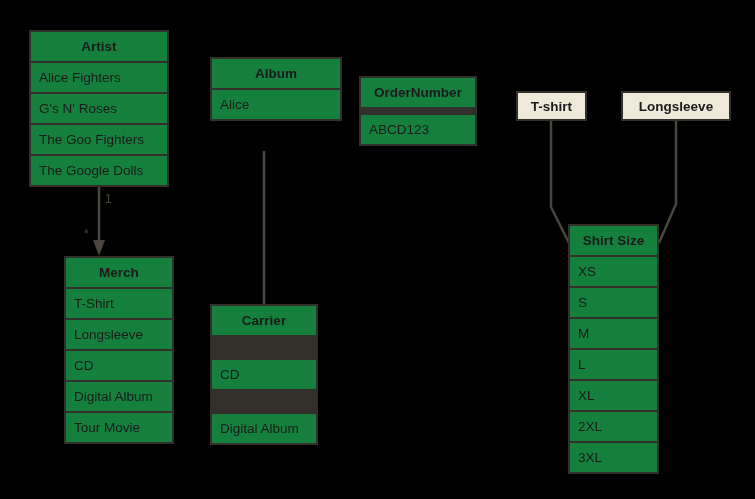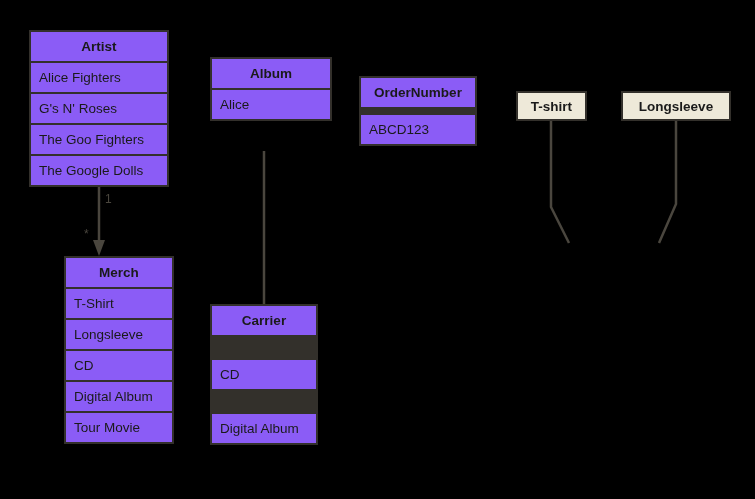--- a/index.html
+++ b/index.html
@@ -36,7 +36,7 @@
   }
   .cell {
     box-sizing: border-box;
-    background: #8b5cf6;
+    background: #15803d;
     color: #1a1a1a;
     font-size: 13.5px;
     line-height: 1;

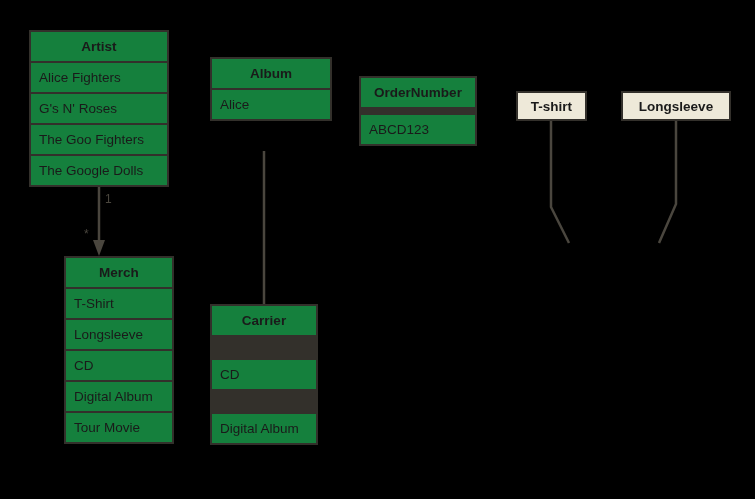--- a/index.html
+++ b/index.html
@@ -110,7 +110,7 @@
     <div class="cell">Tour Movie</div>
   </div>
 
-  <div class="table-box" style="left:210px; top:57px; width:122px;justify-content:center;">
+  <div class="table-box" style="left:210px; top:57px; width:132px;justify-content:center;">
     <div class="cell header">Album</div>
     <div class="cell">Alice</div>
   </div>

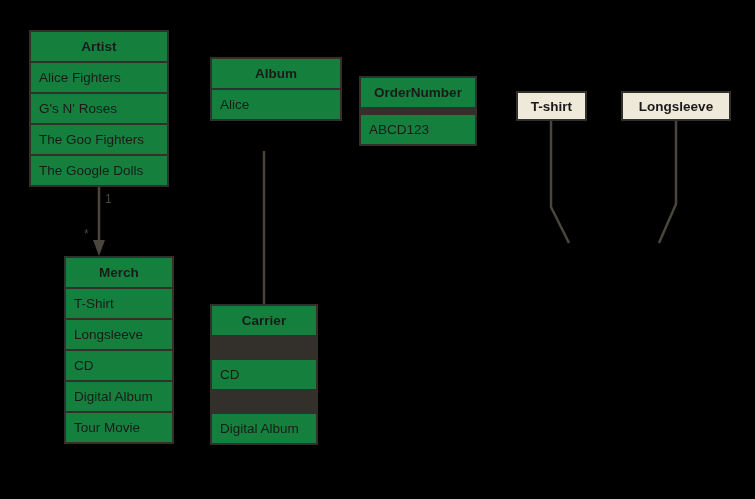--- a/index.html
+++ b/index.html
@@ -126,6 +126,16 @@
     <div class="cell">ABCD123</div>
   </div>
 
+  <div class="table-box" style="left:568px; top:224px; width:91px;">
+    <div class="cell header">Shirt Size</div>
+    <div class="cell">XS</div>
+    <div class="cell">S</div>
+    <div class="cell">M</div>
+    <div class="cell">L</div>
+    <div class="cell">XL</div>
+    <div class="cell">2XL</div>
+    <div class="cell">3XL</div>
+  </div>
 
   <div class="single-box" style="left:516px; top:91px; width:71px; height:30px;">T-shirt</div>
 

